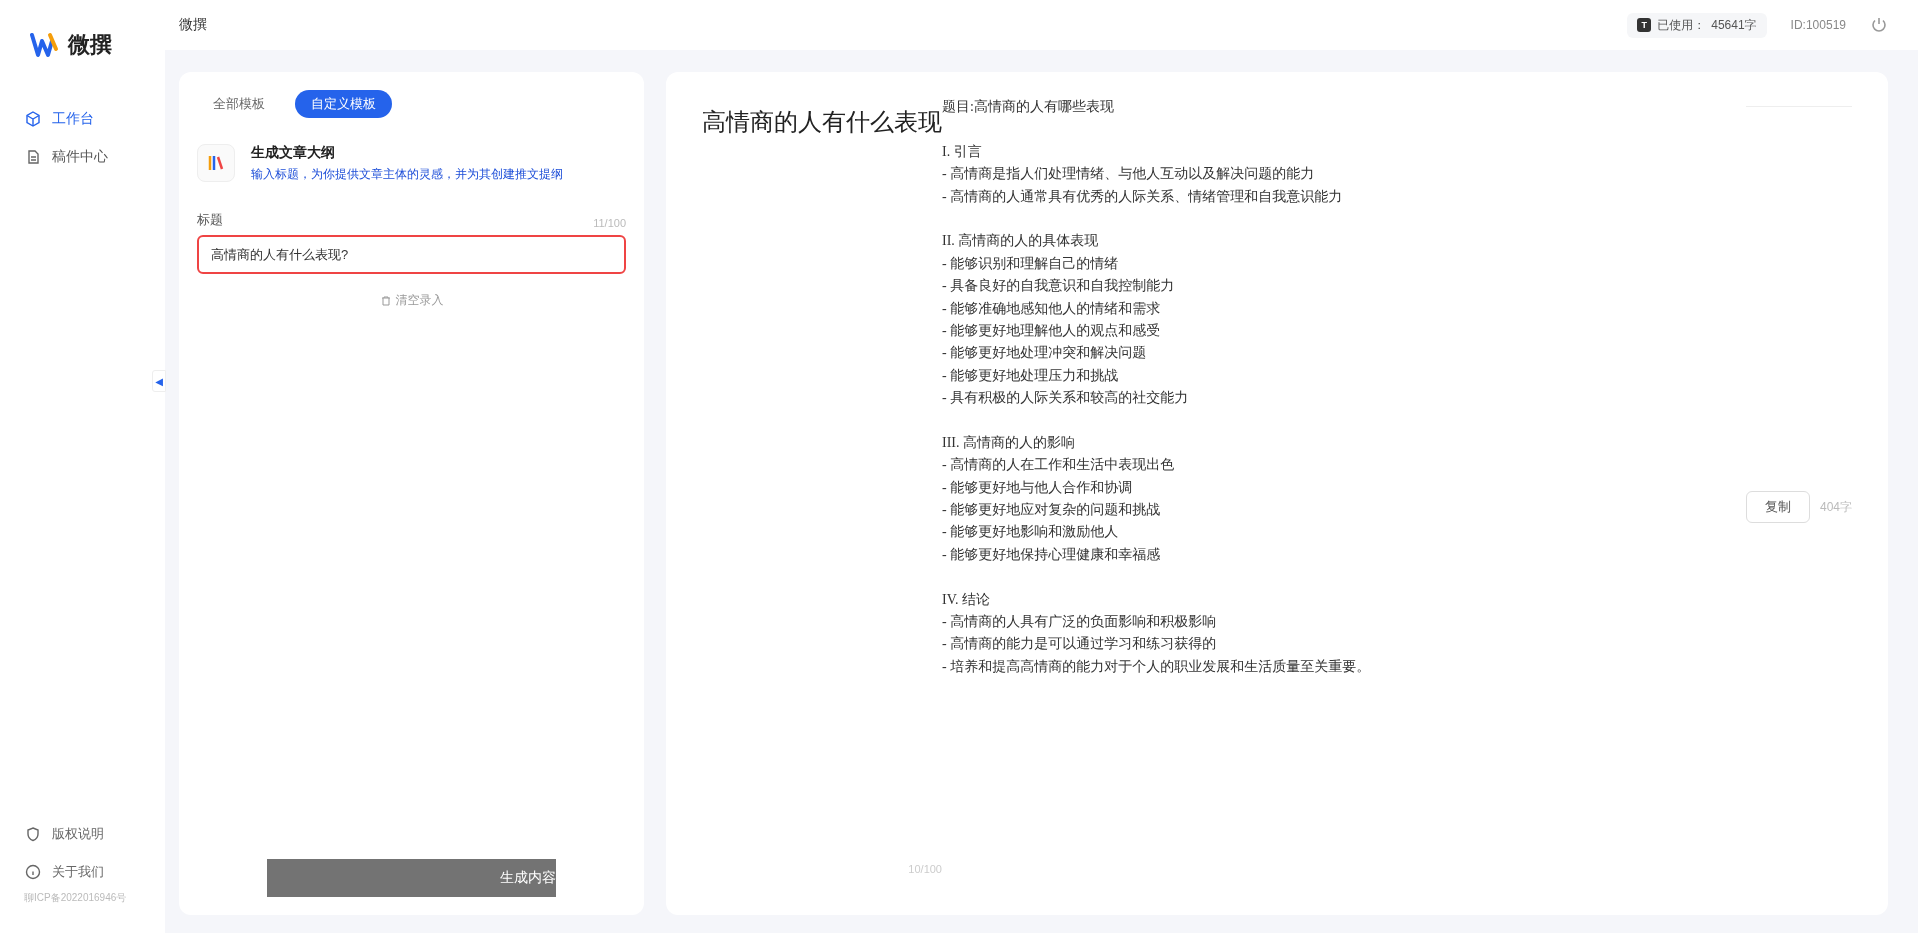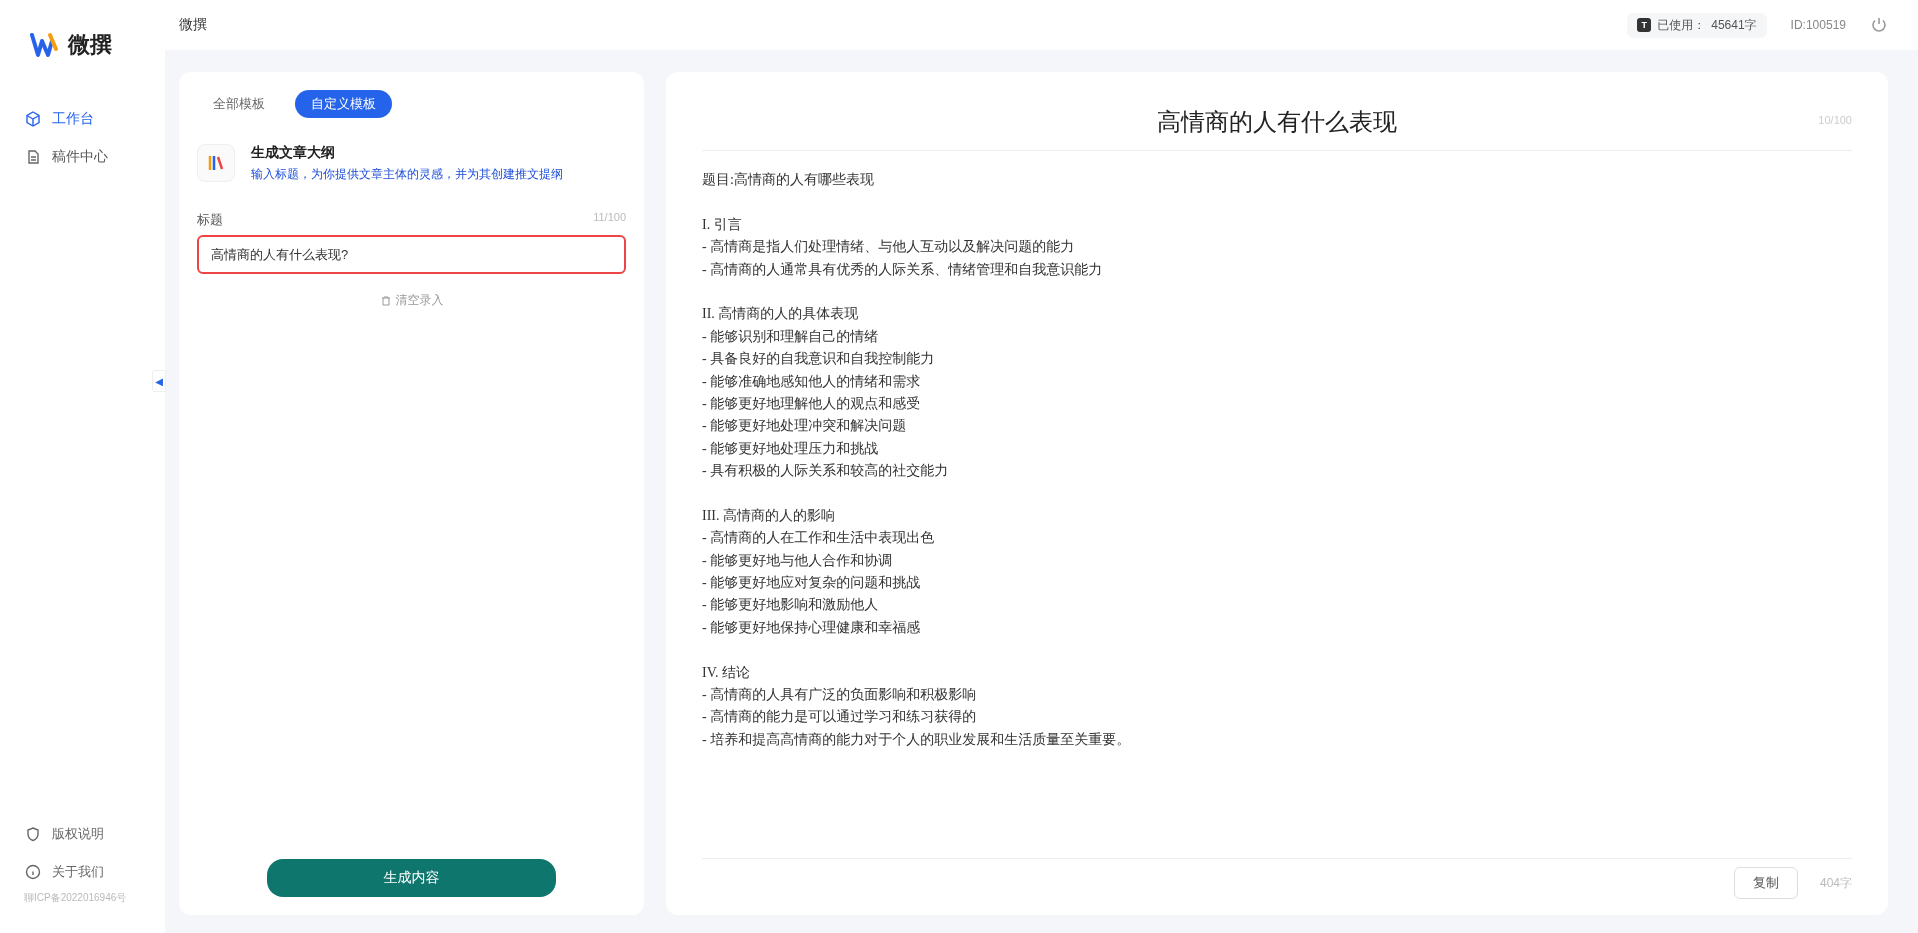--- a/index.html
+++ b/index.html
@@ -180,7 +180,7 @@
         </div>
       </section>
 
-      <section class="panel panel-right" style="display:flex;flex-direction:column;">
+      <section class="panel panel-right" style="display:flex;flex-direction:row;">
         <div class="result-title">
           <span>高情商的人有什么表现</span>
           <span class="tcount">10/100</span>

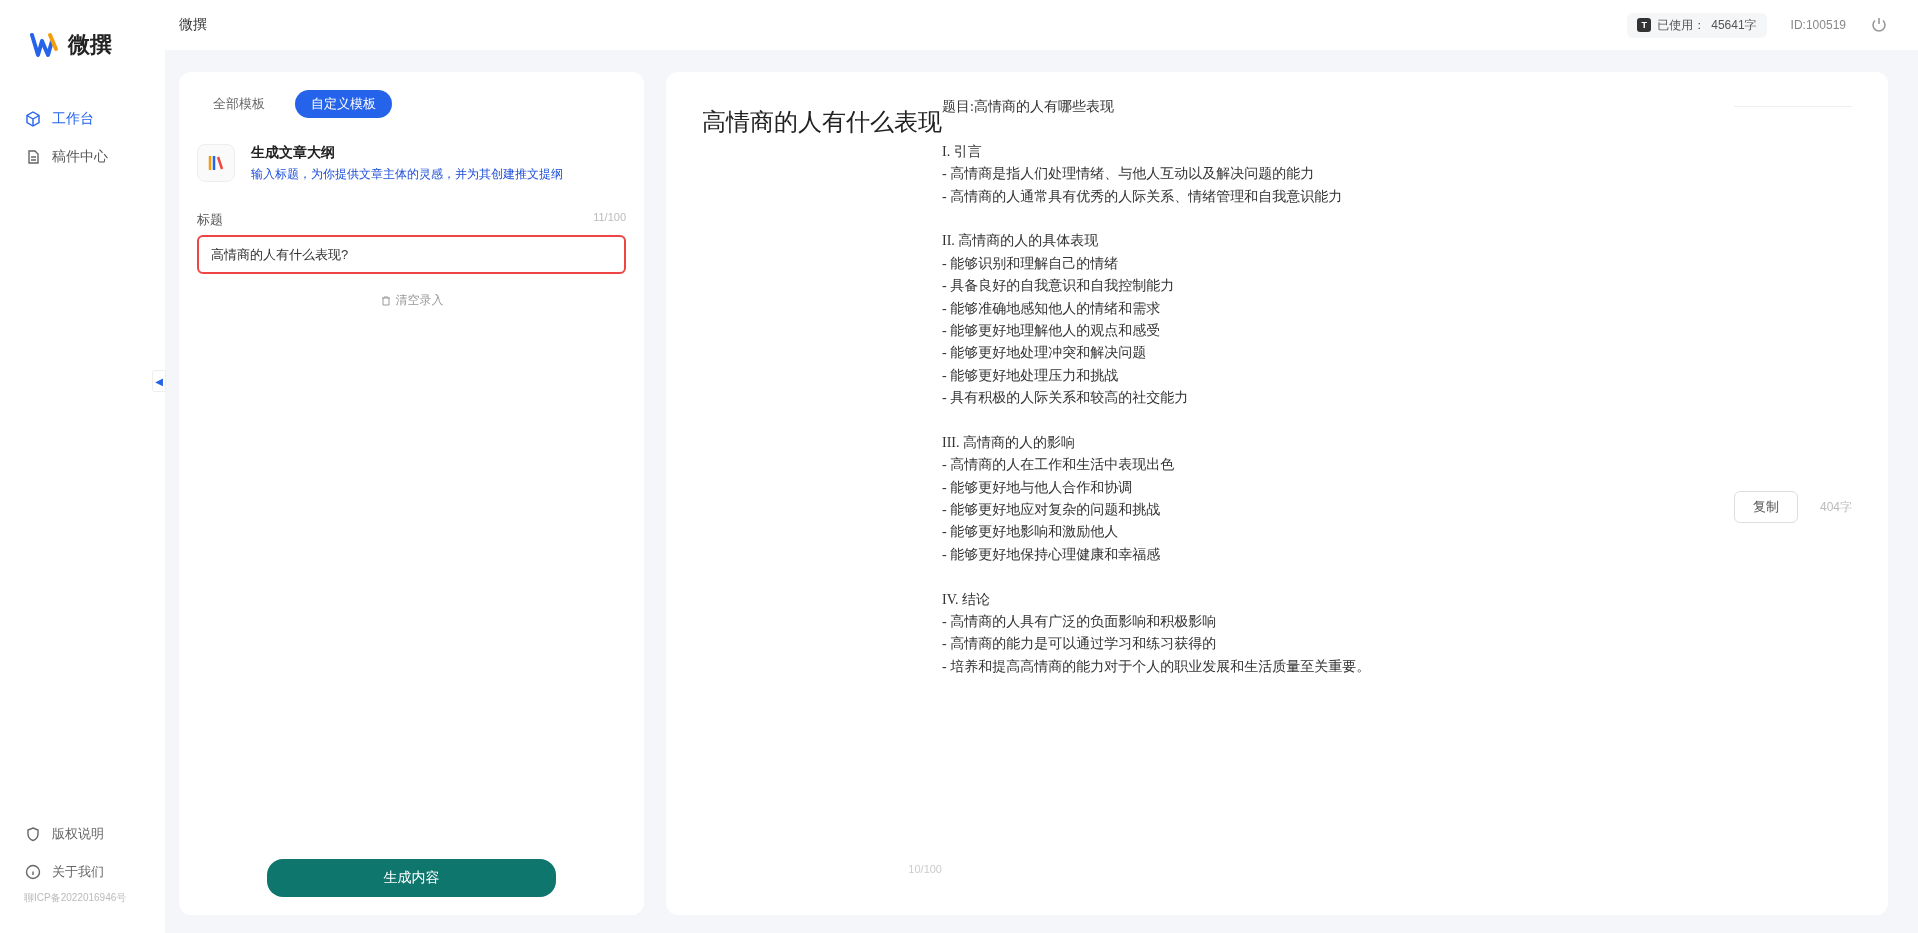--- a/index.html
+++ b/index.html
@@ -37,7 +37,7 @@
 .template-info .t-title { font-size: 14px; font-weight: 700; color: #222; margin-bottom: 4px; }
 .template-info .t-desc { font-size: 12px; color: #1d4ed8; }
 .form-area { flex: 1; padding: 10px 18px 0 18px; display: flex; flex-direction: column; }
-.form-label-row { display: flex; justify-content: space-between; align-items: flex-start; margin-bottom: 6px; }
+.form-label-row { display: flex; justify-content: space-between; align-items: flex-end; margin-bottom: 6px; }
 .form-label { font-size: 13px; color: #555; }
 .char-count { font-size: 11px; color: #bbb; }
 .text-input { width: 100%; border: 2px solid #ef4444; border-radius: 6px; padding: 10px 12px; font-size: 13px; color: #333; outline: none; }

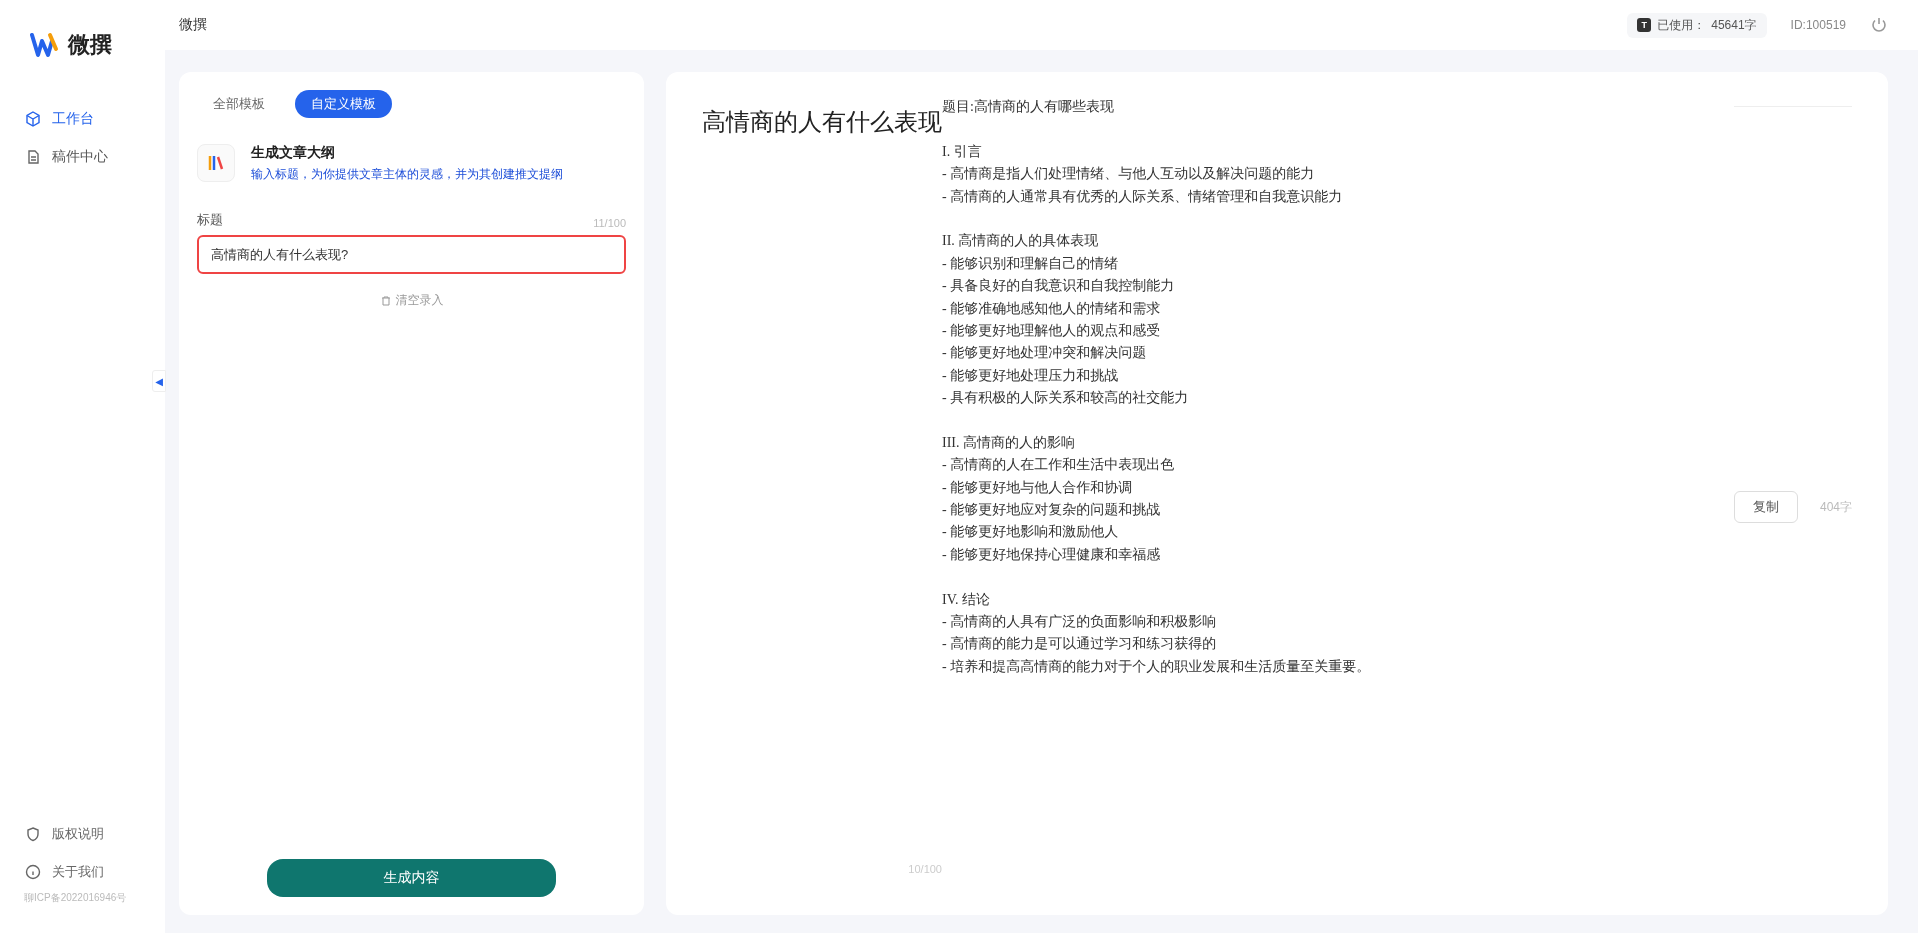--- a/index.html
+++ b/index.html
@@ -49,7 +49,7 @@
 .result-title .tcount { position: absolute; right: 0; bottom: 24px; font-size: 11px; color: #ccc; font-family: sans-serif; }
 .result-divider { border: none; border-top: 1px solid #eee; margin-bottom: 18px; }
 .result-body { font-family: "SimSun", "Microsoft YaHei", serif; font-size: 14px; line-height: 1.6; color: #333; white-space: pre-line; flex: 1; overflow-y: auto; }
-.result-footer { display: flex; justify-content: flex-end; align-items: center; gap: 22px; padding-top: 8px; border-top: 1px solid #eee; margin-top: 10px; }
+.result-footer { display: flex; justify-content: flex-end; align-items: center; gap: 10px; padding-top: 8px; border-top: 1px solid #eee; margin-top: 10px; }
 .copy-btn { border: 1px solid #ddd; background: #fff; border-radius: 6px; padding: 6px 18px; font-size: 13px; color: #555; cursor: pointer; }
 .word-count { font-size: 12px; color: #bbb; }
 svg { display: block; }

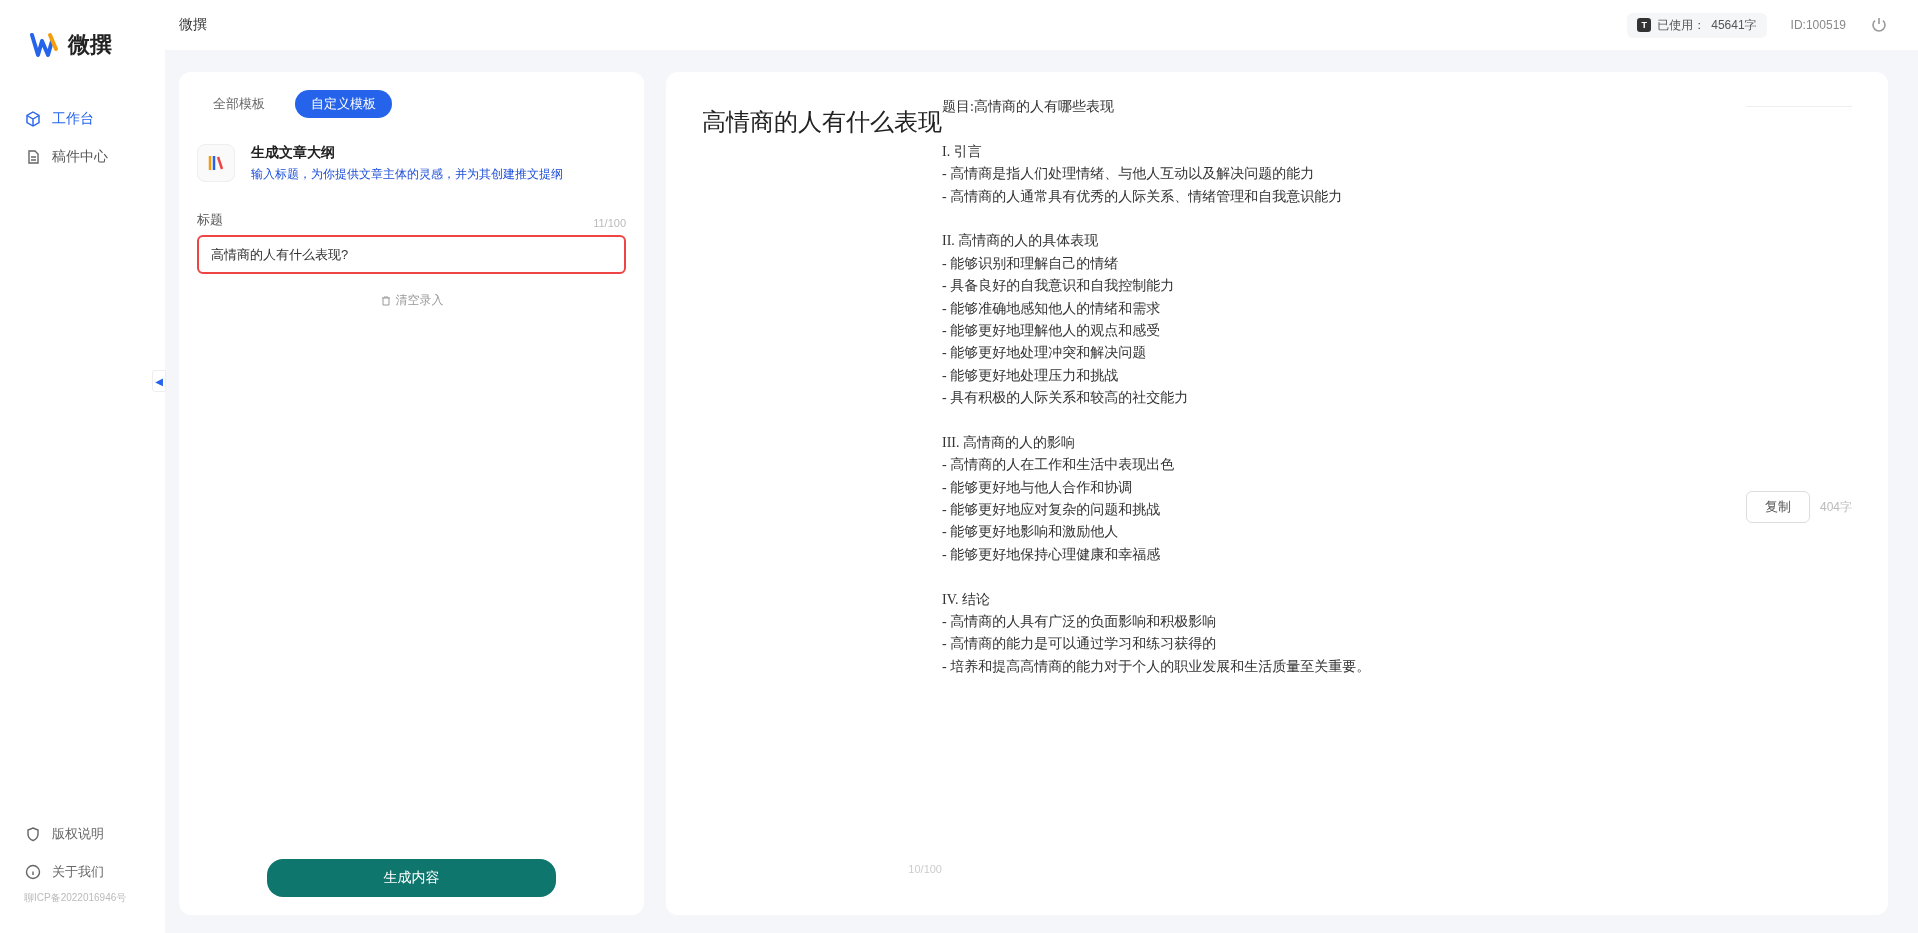--- a/index.html
+++ b/index.html
@@ -44,7 +44,7 @@
 .clear-row { text-align: center; padding: 18px 0; }
 .clear-link { font-size: 12px; color: #999; cursor: pointer; display: inline-flex; align-items: center; gap: 4px; }
 .gen-btn-wrap { padding: 0 70px; margin-top: auto; }
-.gen-btn { width: 100%; background: #0f766e; color: #fff; border: none; border-radius: 16px; padding: 10px 0; font-size: 14px; cursor: pointer; }
+.gen-btn { width: 100%; background: #737373; color: #fff; border: none; border-radius: 0; padding: 10px 0; font-size: 14px; cursor: pointer; text-align: right; }
 .result-title { text-align: center; font-size: 24px; font-family: "SimSun", serif; padding: 10px 0 12px 0; color: #222; position: relative; }
 .result-title .tcount { position: absolute; right: 0; bottom: 24px; font-size: 11px; color: #ccc; font-family: sans-serif; }
 .result-divider { border: none; border-top: 1px solid #eee; margin-bottom: 18px; }

